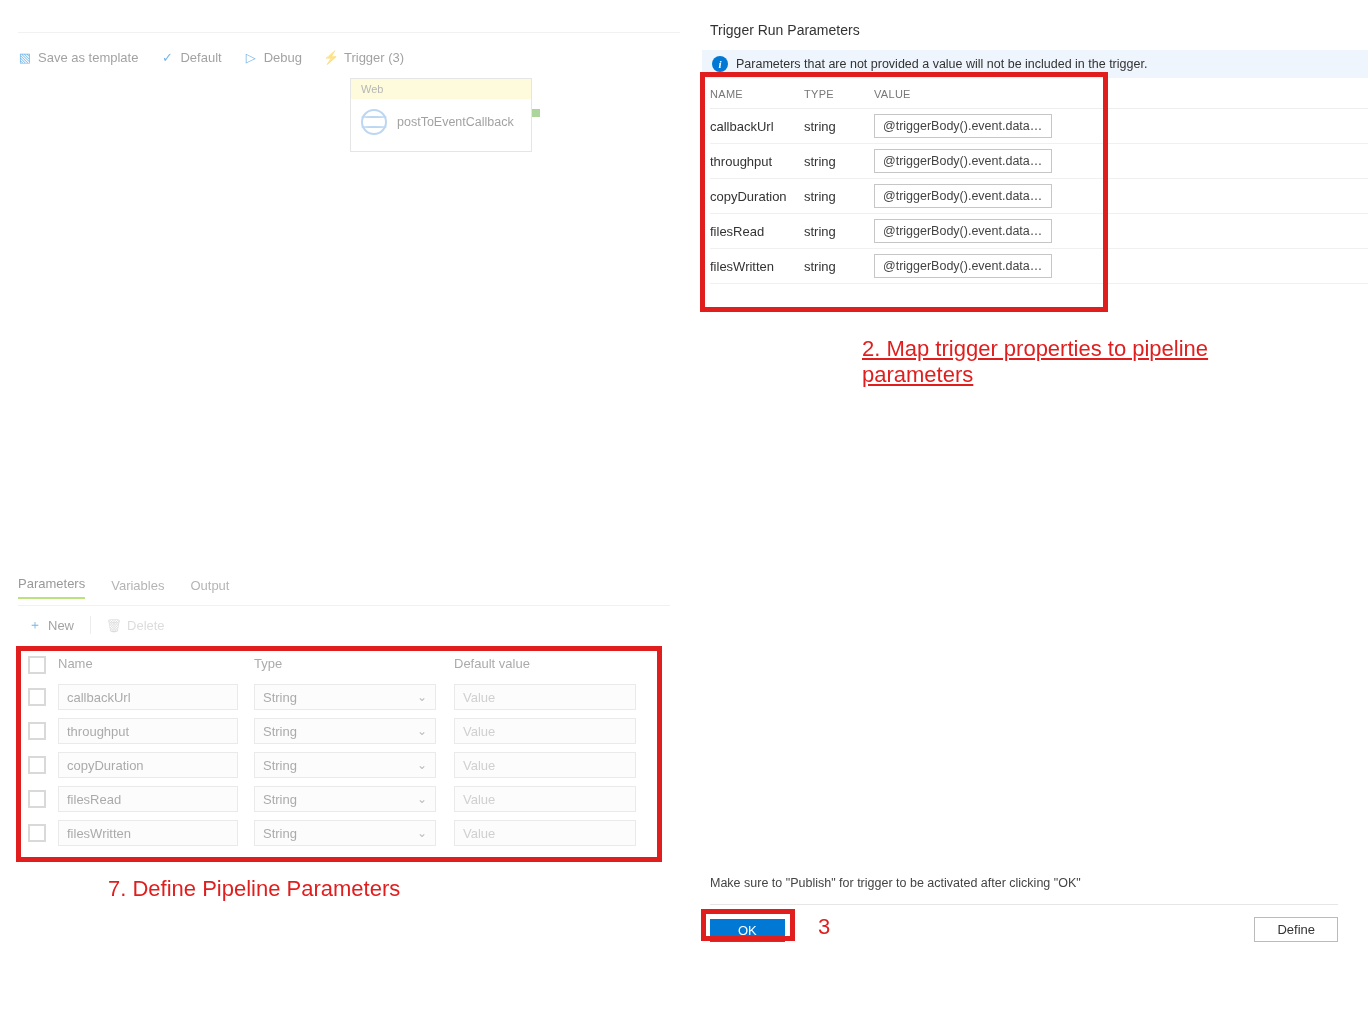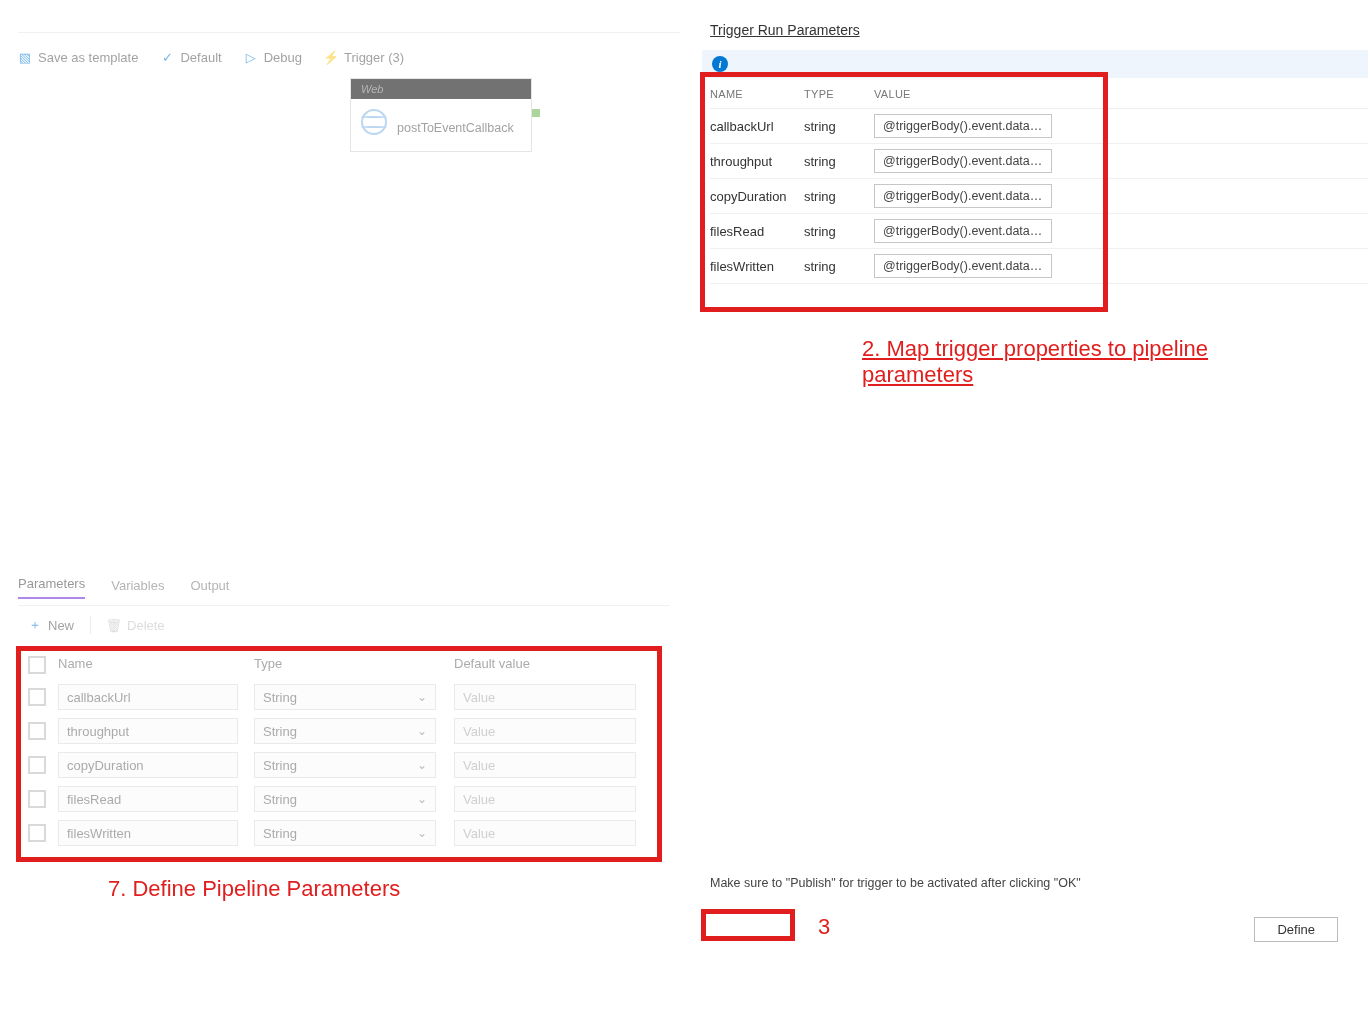--- a/index.html
+++ b/index.html
@@ -55,7 +55,7 @@
 
     
     .right-panel { position: absolute; left: 680px; top: 0; right: 0; bottom: 0; background: #fff; }
-    .panel-title { position: absolute; top: 22px; left: 30px; font-size: 14px; color: #333; text-decoration: underline; }
+    .panel-title { position: absolute; top: 22px; left: 30px; font-size: 14px; color: #333; }
     .info-banner { position: absolute; top: 50px; left: 22px; right: 0; background: #eef5fd; padding: 6px 10px; font-size: 12.5px; color: #333; display: flex; align-items: center; gap: 8px; }
     .info-banner .info-ic { width: 16px; height: 16px; border-radius: 50%; background: #0078d4; color: #fff; display: inline-flex; align-items: center; justify-content: center; font-size: 11px; font-weight: bold; font-style: italic; font-family: Georgia, serif; flex-shrink: 0; }
 

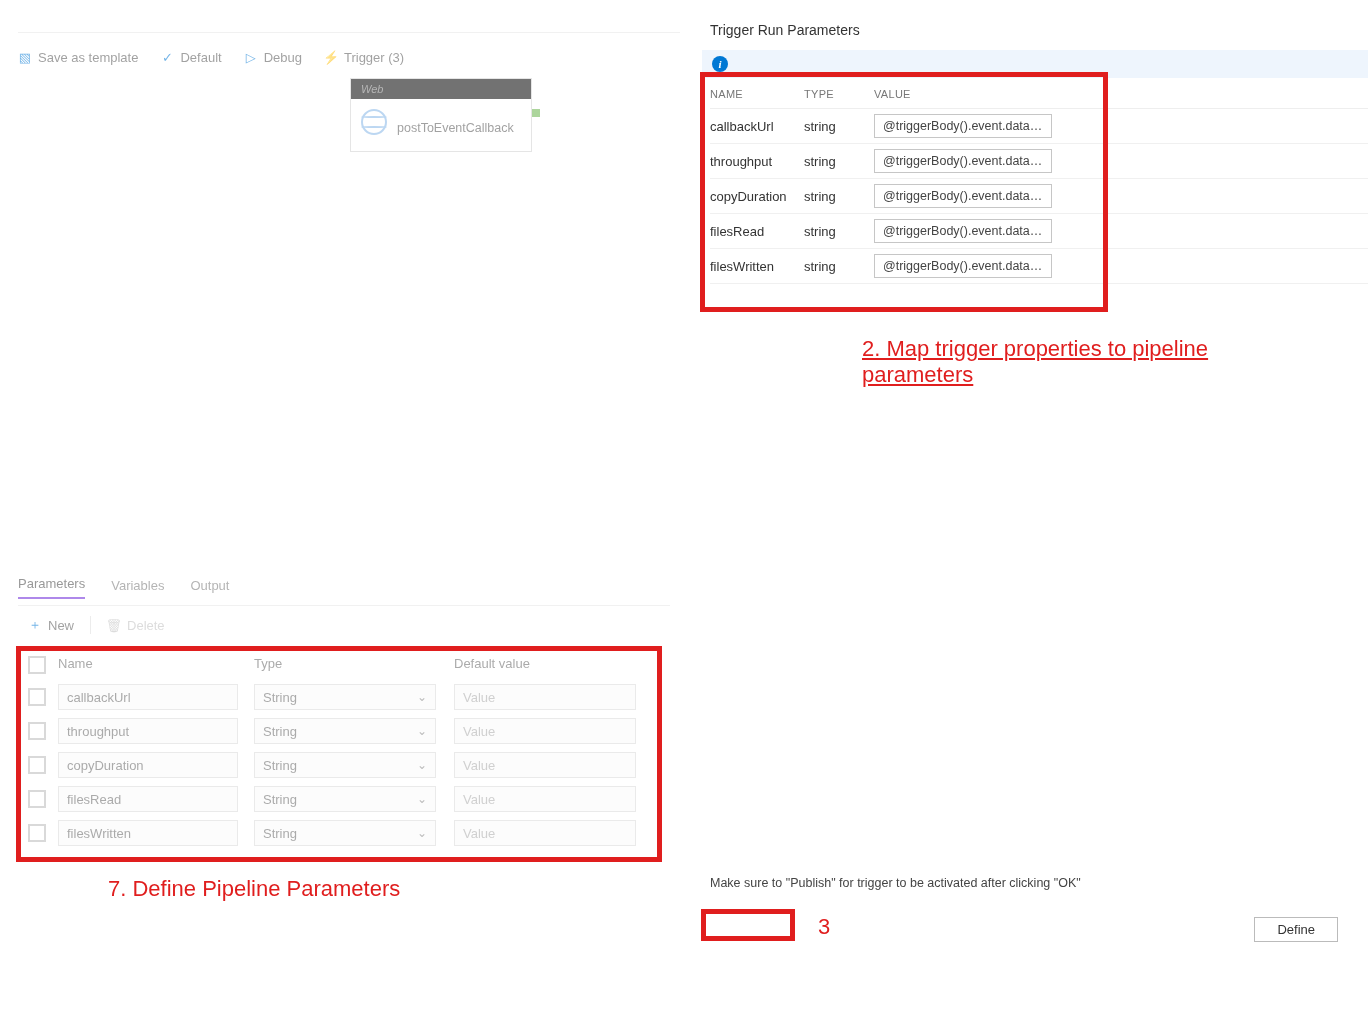--- a/index.html
+++ b/index.html
@@ -193,6 +193,7 @@
   <div class="panel-title">Trigger Run Parameters</div>
   <div class="info-banner">
     <span class="info-ic">i</span>
+    <span>Parameters that are not provided a value will not be included in the trigger.</span>
   </div>
   <div class="trigger-table">
     <div class="trigger-headers">

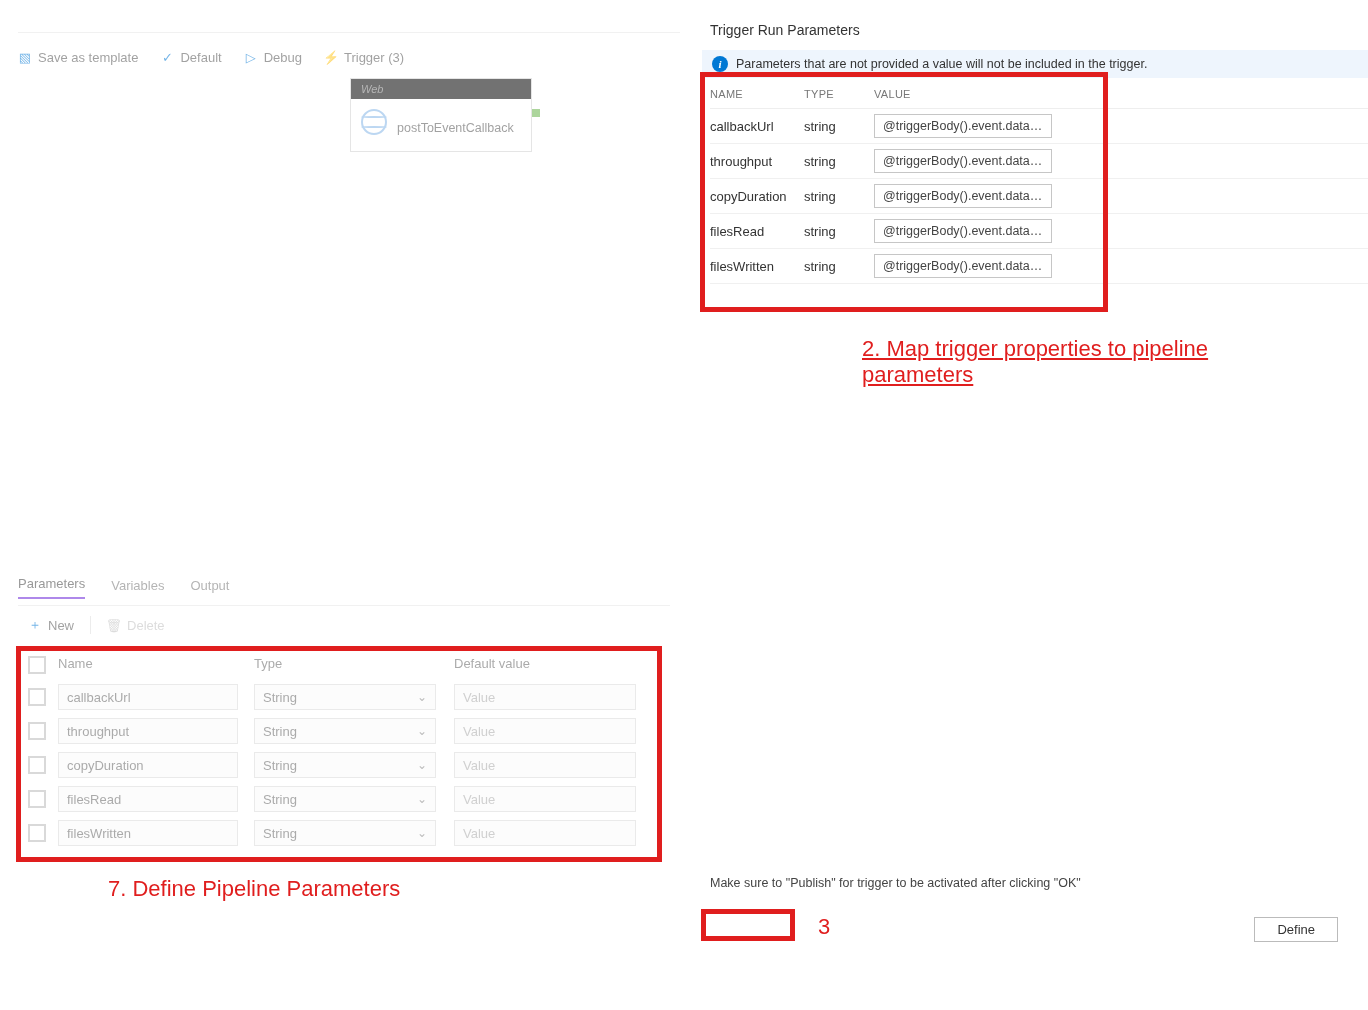--- a/index.html
+++ b/index.html
@@ -12,7 +12,7 @@
     .tbtn .ic { width: 14px; height: 14px; display: inline-flex; align-items: center; justify-content: center; color: #0078d4; }
 
     .activity-card { position: absolute; top: 78px; left: 350px; width: 182px; height: 74px; border: 1px solid #d0d0d0; background: #fff; }
-    .activity-card .head { background: #000000; padding: 4px 10px; font-size: 11px; color: #7a7a7a; font-style: italic; }
+    .activity-card .head { background: #fef9c3; padding: 4px 10px; font-size: 11px; color: #7a7a7a; }
     .activity-card .body { display: flex; align-items: flex-end; gap: 10px; padding: 10px; }
     .activity-card .globe { width: 26px; height: 26px; border-radius: 50%; border: 2px solid #86b7e8; position: relative; }
     .activity-card .globe::before { content:""; position:absolute; top:5px; left:-2px; right:-2px; height:2px; background:#86b7e8; border-radius:50%; }

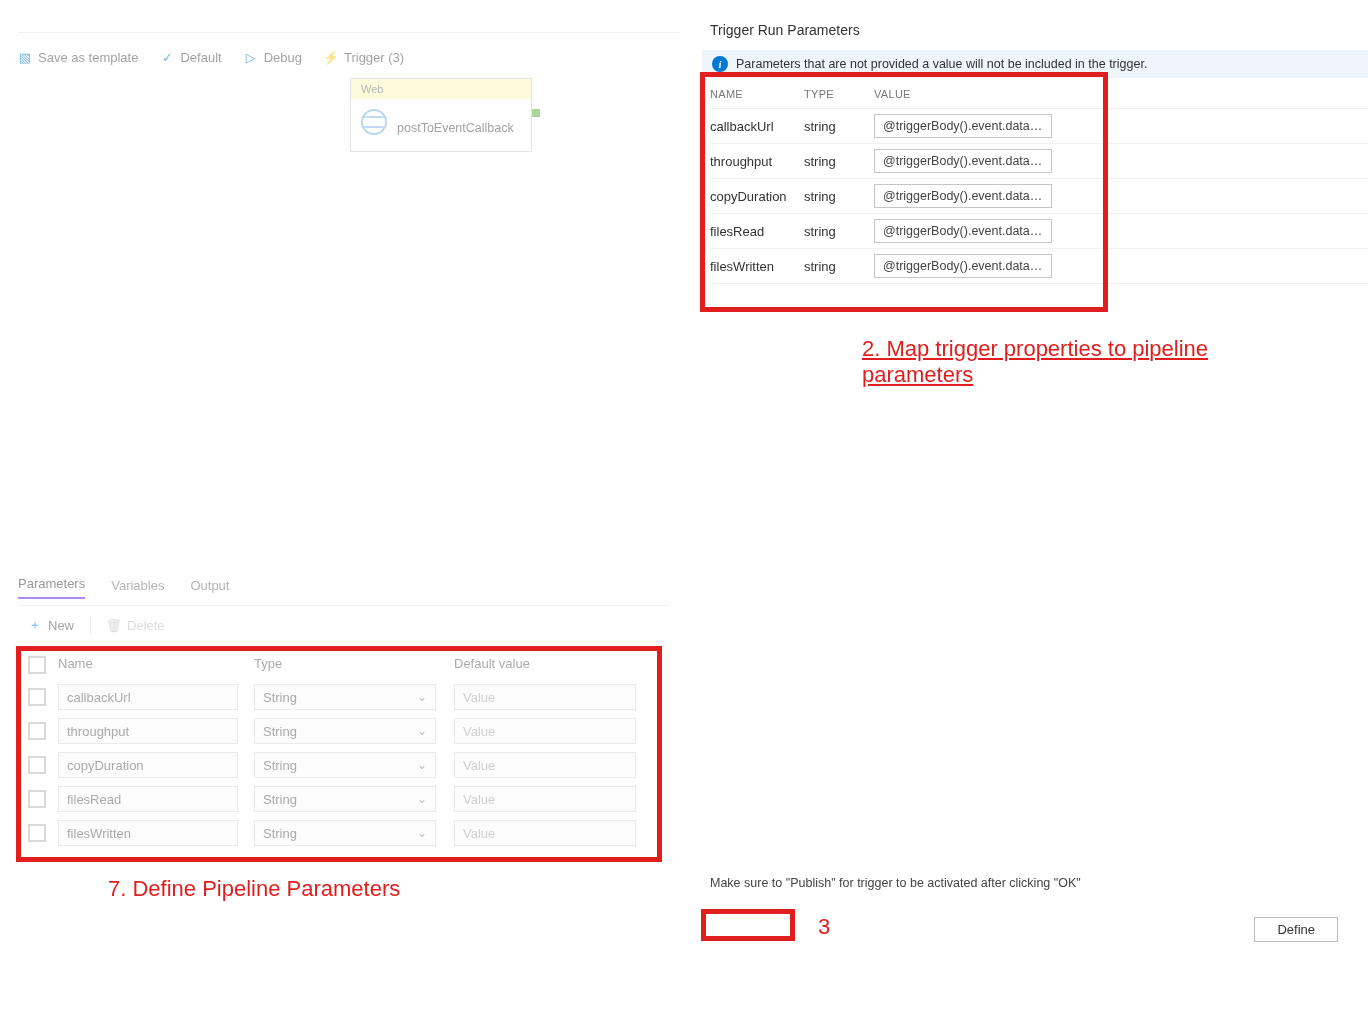--- a/index.html
+++ b/index.html
@@ -13,7 +13,7 @@
 
     .activity-card { position: absolute; top: 78px; left: 350px; width: 182px; height: 74px; border: 1px solid #d0d0d0; background: #fff; }
     .activity-card .head { background: #fef9c3; padding: 4px 10px; font-size: 11px; color: #7a7a7a; }
-    .activity-card .body { display: flex; align-items: flex-end; gap: 10px; padding: 10px; }
+    .activity-card .body { display: flex; align-items: center; gap: 10px; padding: 10px; }
     .activity-card .globe { width: 26px; height: 26px; border-radius: 50%; border: 2px solid #86b7e8; position: relative; }
     .activity-card .globe::before { content:""; position:absolute; top:5px; left:-2px; right:-2px; height:2px; background:#86b7e8; border-radius:50%; }
     .activity-card .globe::after { content:""; position:absolute; bottom:5px; left:-2px; right:-2px; height:2px; background:#86b7e8; border-radius:50%; }

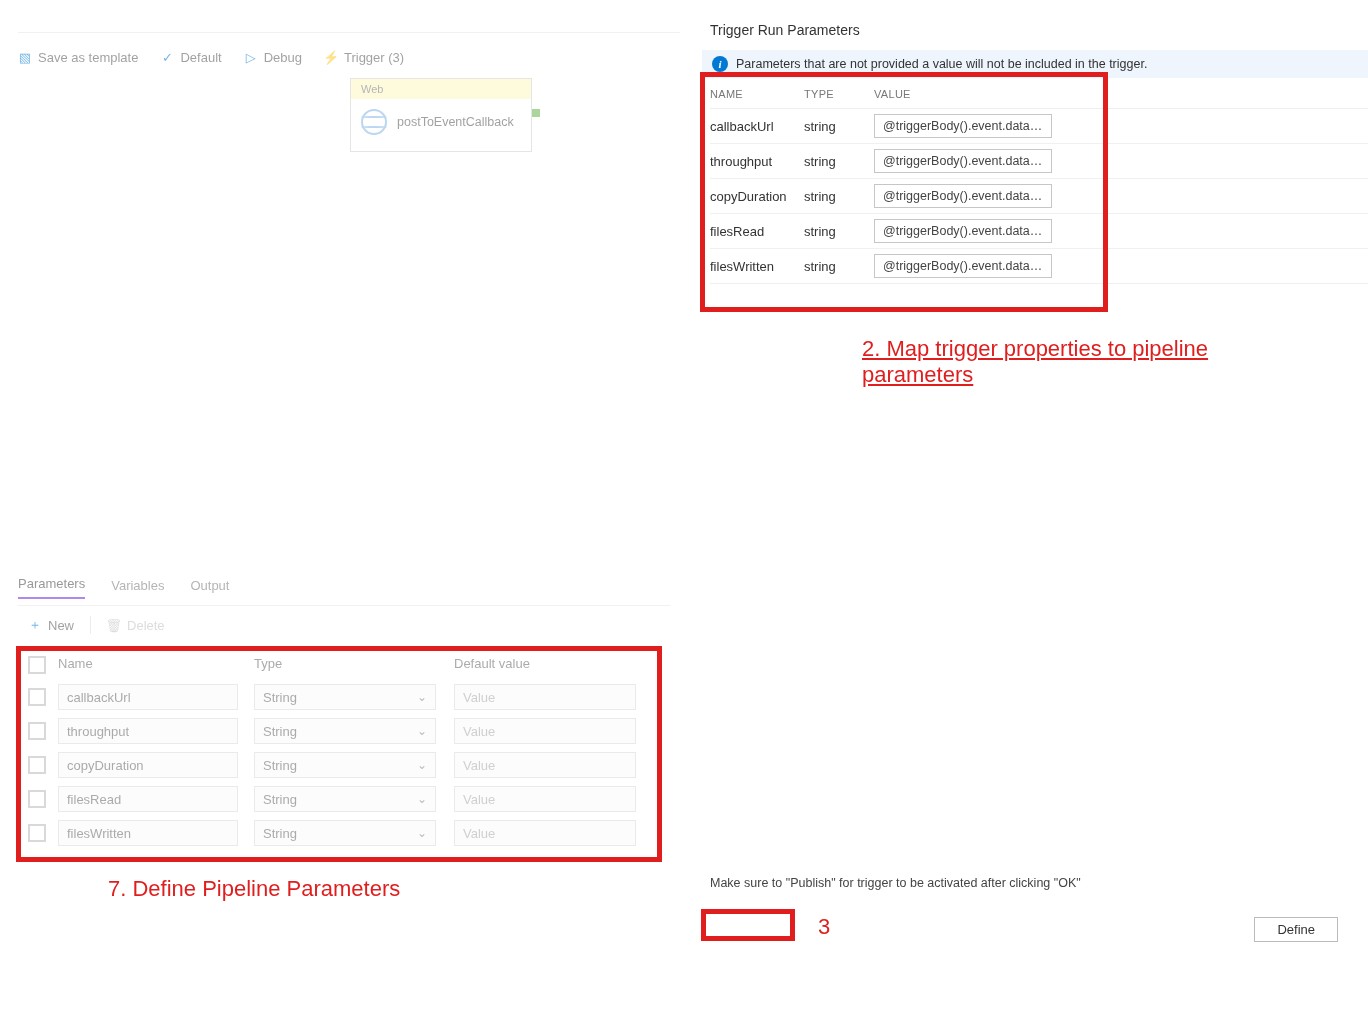--- a/index.html
+++ b/index.html
@@ -22,7 +22,7 @@
 
     .bottom-tabs { position: absolute; top: 570px; left: 18px; right: 10px; border-bottom: 1px solid #e6e6e6; height: 36px; display: flex; gap: 26px; align-items: flex-end; padding-bottom: 6px; font-size: 13px; color: #777; }
     .bottom-tabs .tab { padding-bottom: 6px; }
-    .bottom-tabs .tab.active { color: #444; border-bottom: 2px solid #6d28d9; margin-top: 24px; }
+    .bottom-tabs .tab.active { color: #444; border-bottom: 2px solid #84cc16; margin-top: 24px; }
 
     .param-toolbar { position: absolute; top: 616px; left: 28px; display: flex; align-items: center; gap: 16px; font-size: 13px; color: #555; }
     .param-toolbar .del { color: #c0c0c0; }

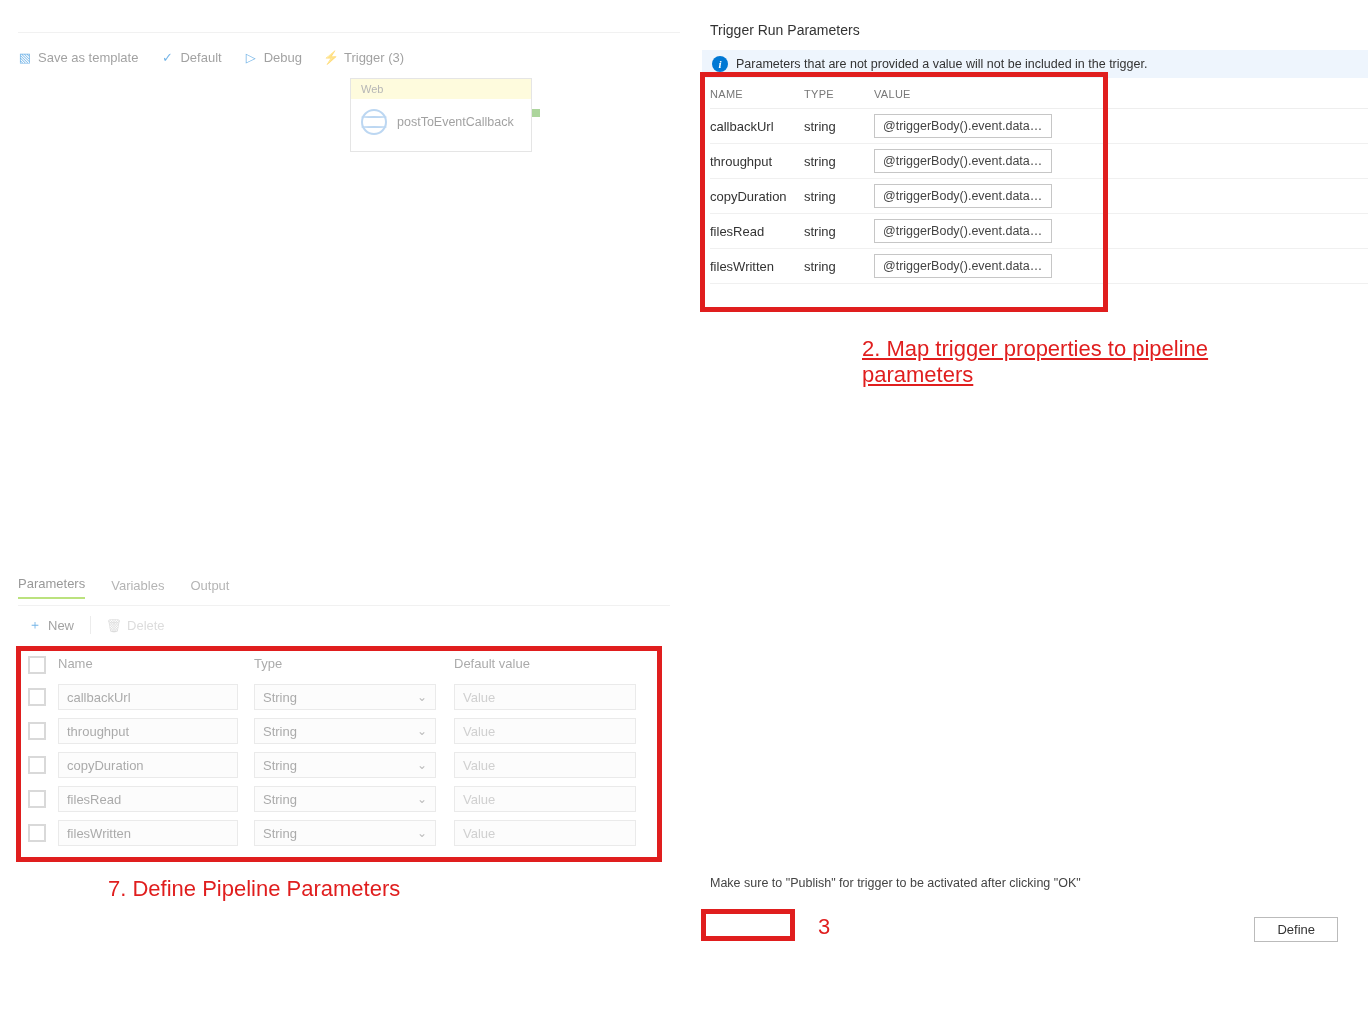--- a/index.html
+++ b/index.html
@@ -231,6 +231,9 @@
   </div>
 
   <div class="publish-note">Make sure to "Publish" for trigger to be activated after clicking "OK"</div>
+  <div class="panel-footer">
+    <button class="btn-primary">OK</button>
+  </div>
   <div class="btn-secondary-wrap">
     <button class="btn-secondary">Define</button>
   </div>

